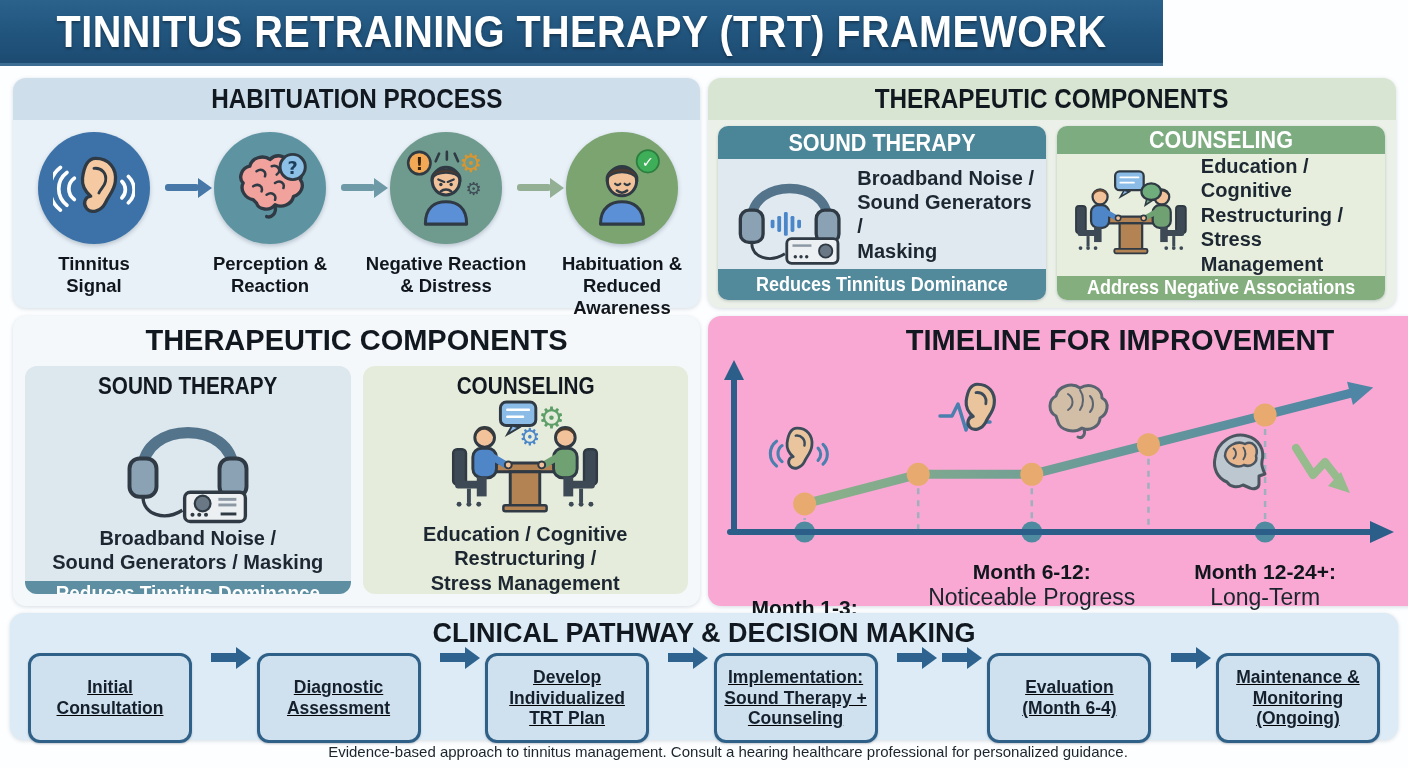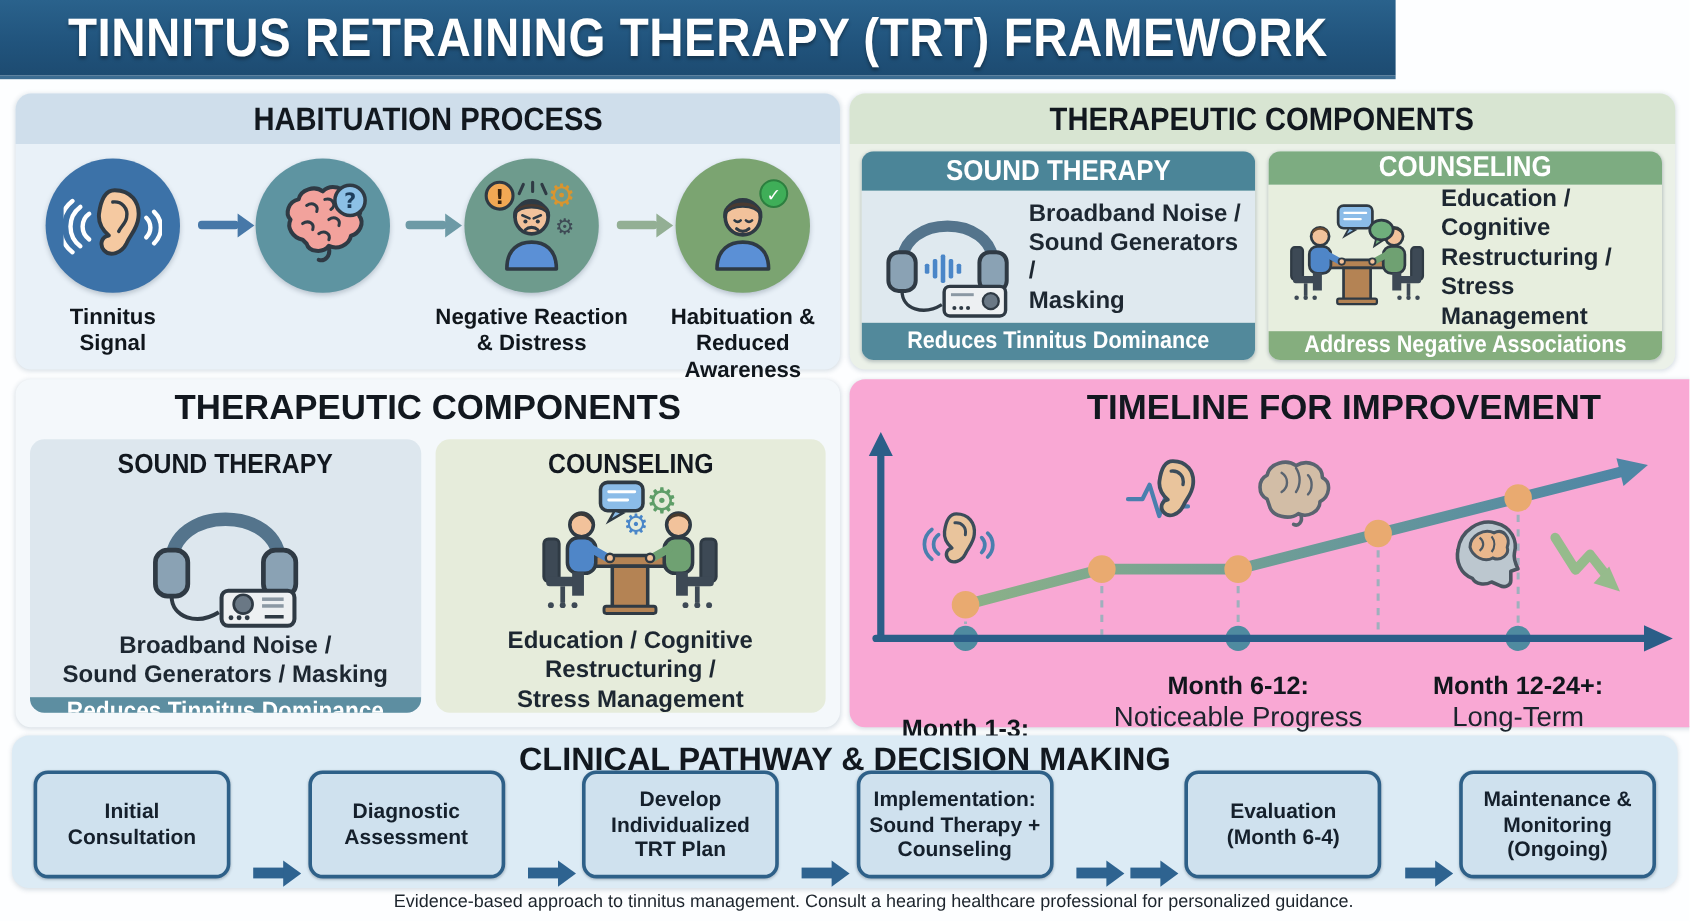--- a/index.html
+++ b/index.html
@@ -131,6 +131,8 @@
             <text x="77" y="33" text-anchor="middle" font-family="DejaVu Sans" font-size="21" font-weight="bold" fill="#1d3d5c">?</text>
           </svg>
         </div>
+        <div class="hab-label pre">Perception &amp;
+Reaction</div>
       </div>
 
       <div class="harrow harrow-2"></div>

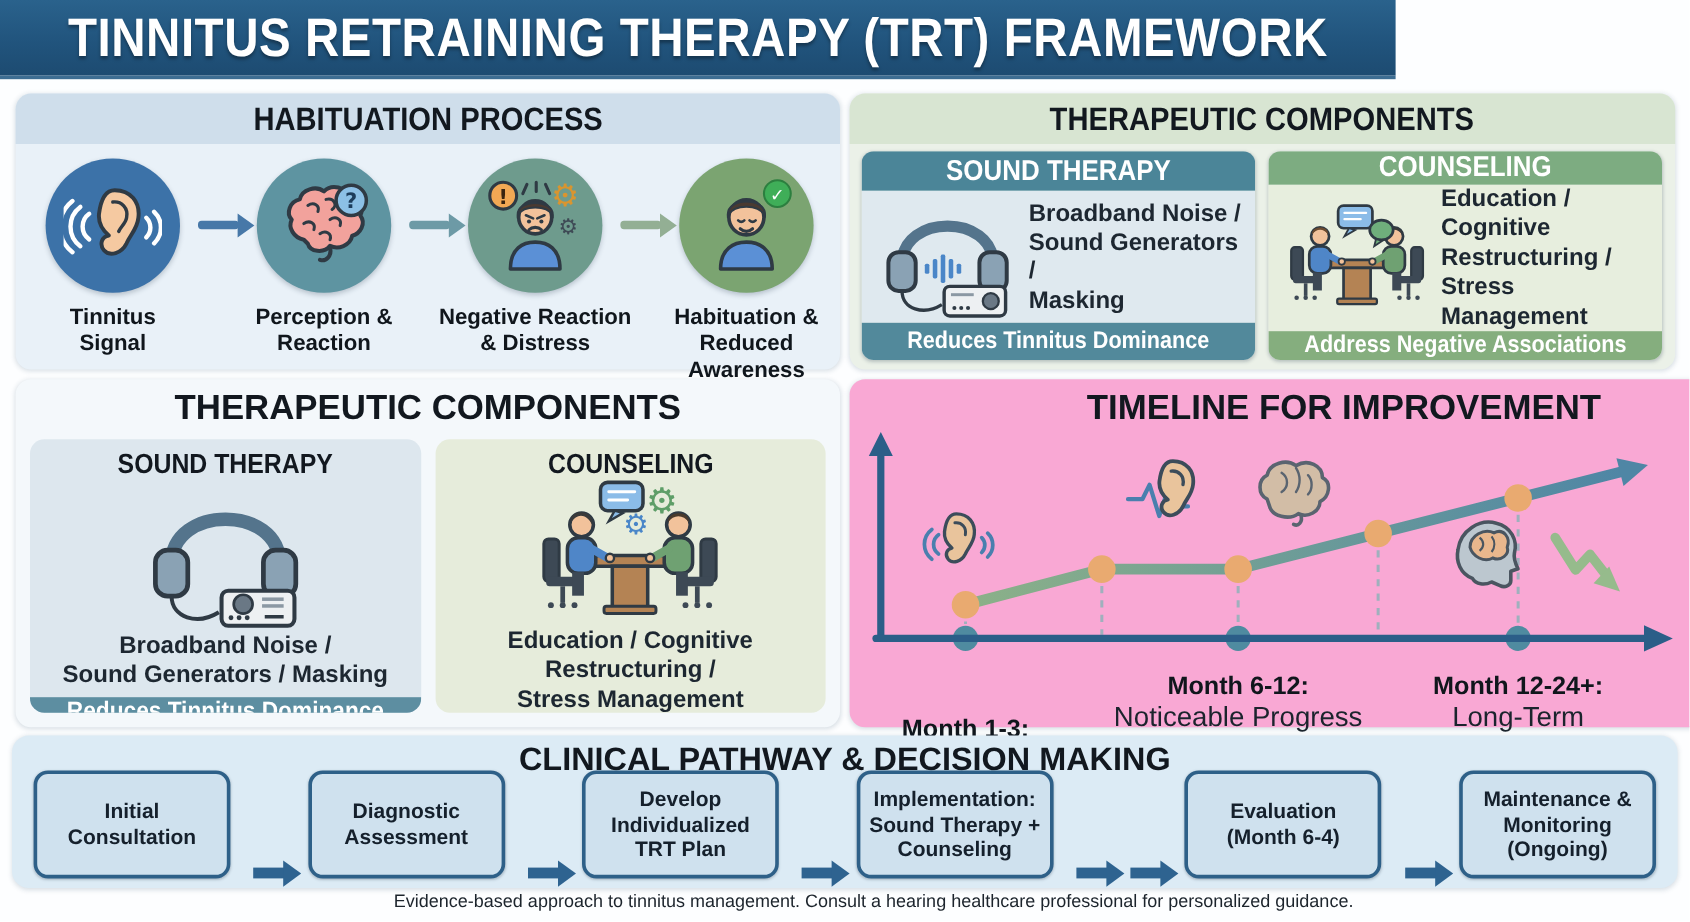--- a/index.html
+++ b/index.html
@@ -75,7 +75,7 @@
   
   #pathway-panel{left:10px;top:613px;width:1388px;height:127px;background:#dcebf5;border-radius:14px;}
   #pathway-panel .pw-title{position:absolute;top:5px;left:0;right:0;text-align:center;}
-  .pw-row{position:absolute;left:18px;right:18px;top:40px;bottom:8px;display:flex;align-items:flex-end;justify-content:space-between;}
+  .pw-row{position:absolute;left:18px;right:18px;top:40px;bottom:8px;display:flex;align-items:flex-start;justify-content:space-between;text-decoration:underline;}
   .pw-box{width:154px;min-height:76px;background:#cfe1ee;border:3px solid #2e6088;border-radius:12px;
     display:flex;align-items:center;justify-content:center;text-align:center;
     font-size:17.5px;font-weight:700;line-height:1.18;color:#15202c;padding:4px 2px;box-shadow:0 1px 2px rgba(30,50,70,.25);}

